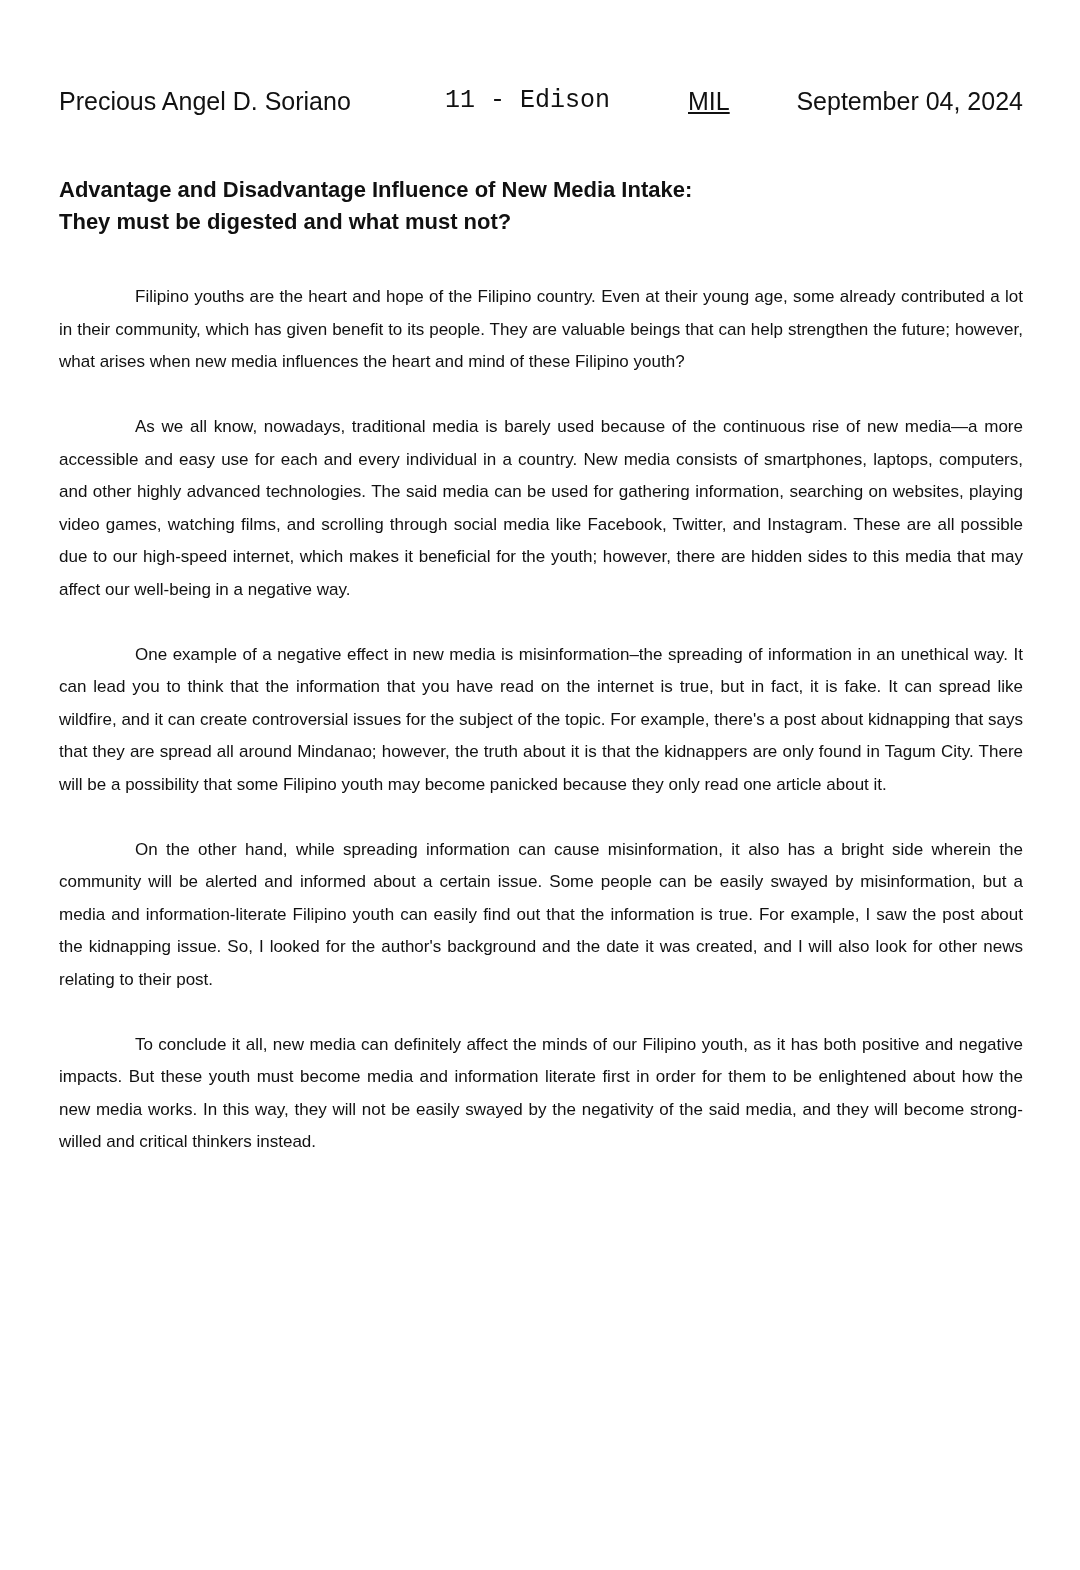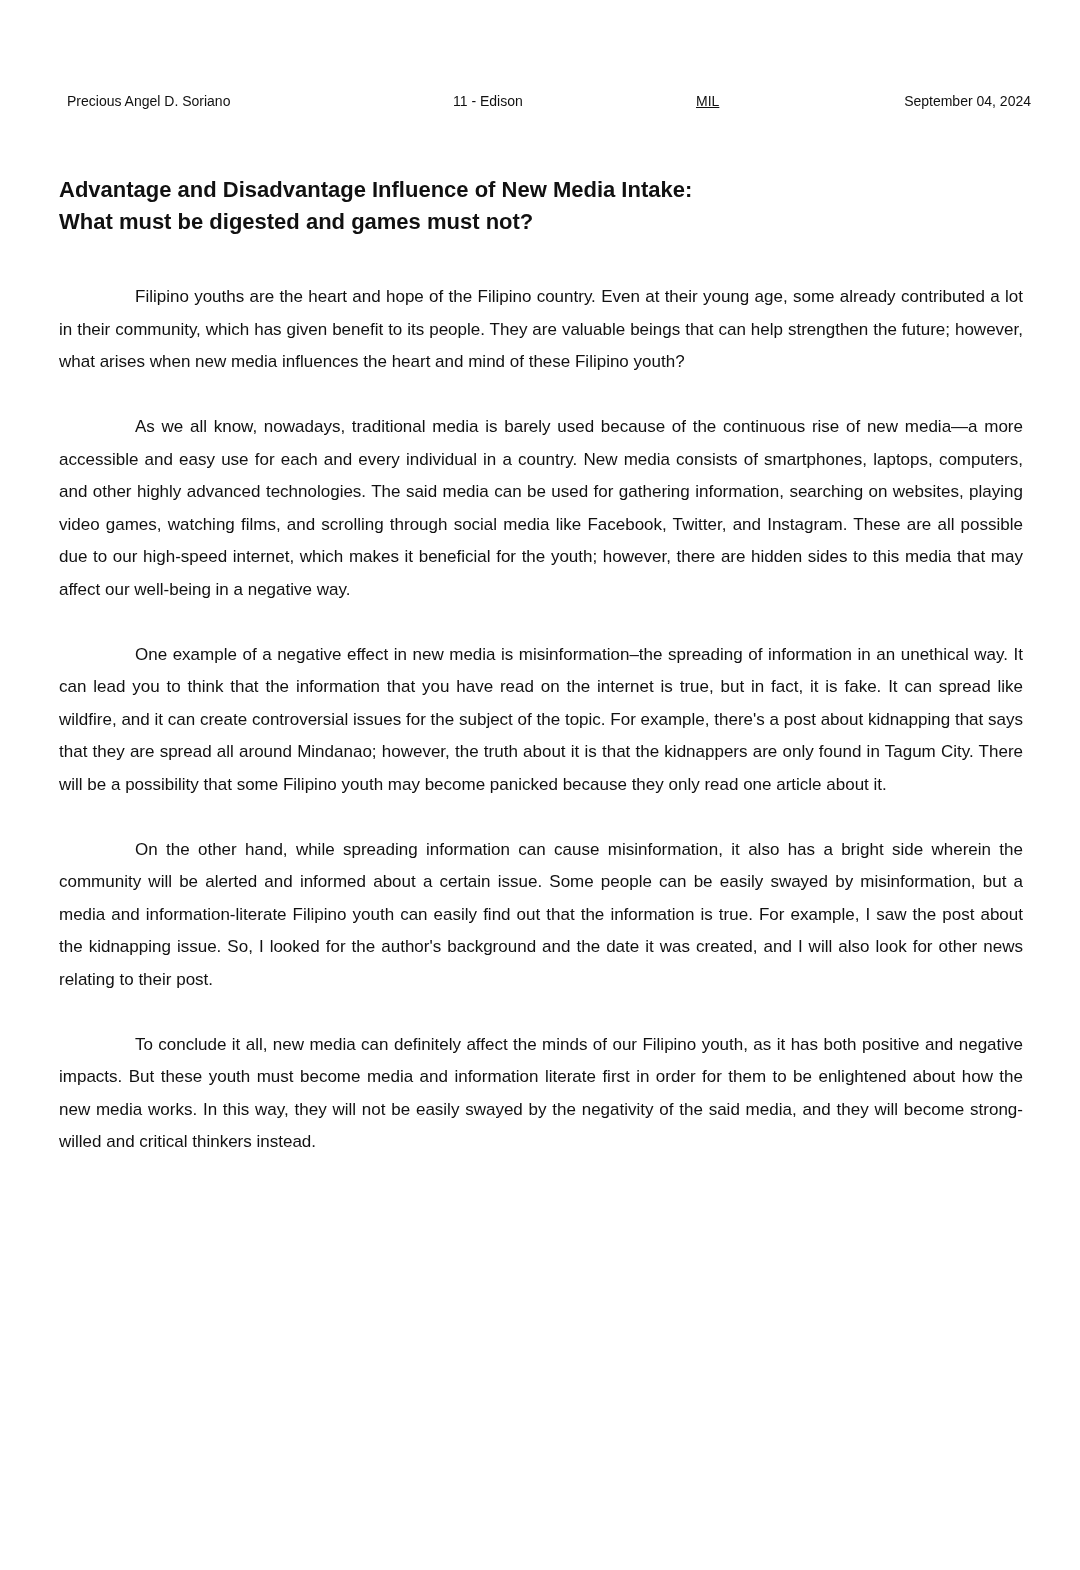--- a/index.html
+++ b/index.html
@@ -24,10 +24,10 @@
     .header-row {
       position: absolute;
       top: 86px;
-      left: 8px;
+      left: 0;
       width: 964px;
       height: 30px;
-      font-size: 14px;
+      font-size: 25px;
       line-height: 30px;
     }
     .header-row span {

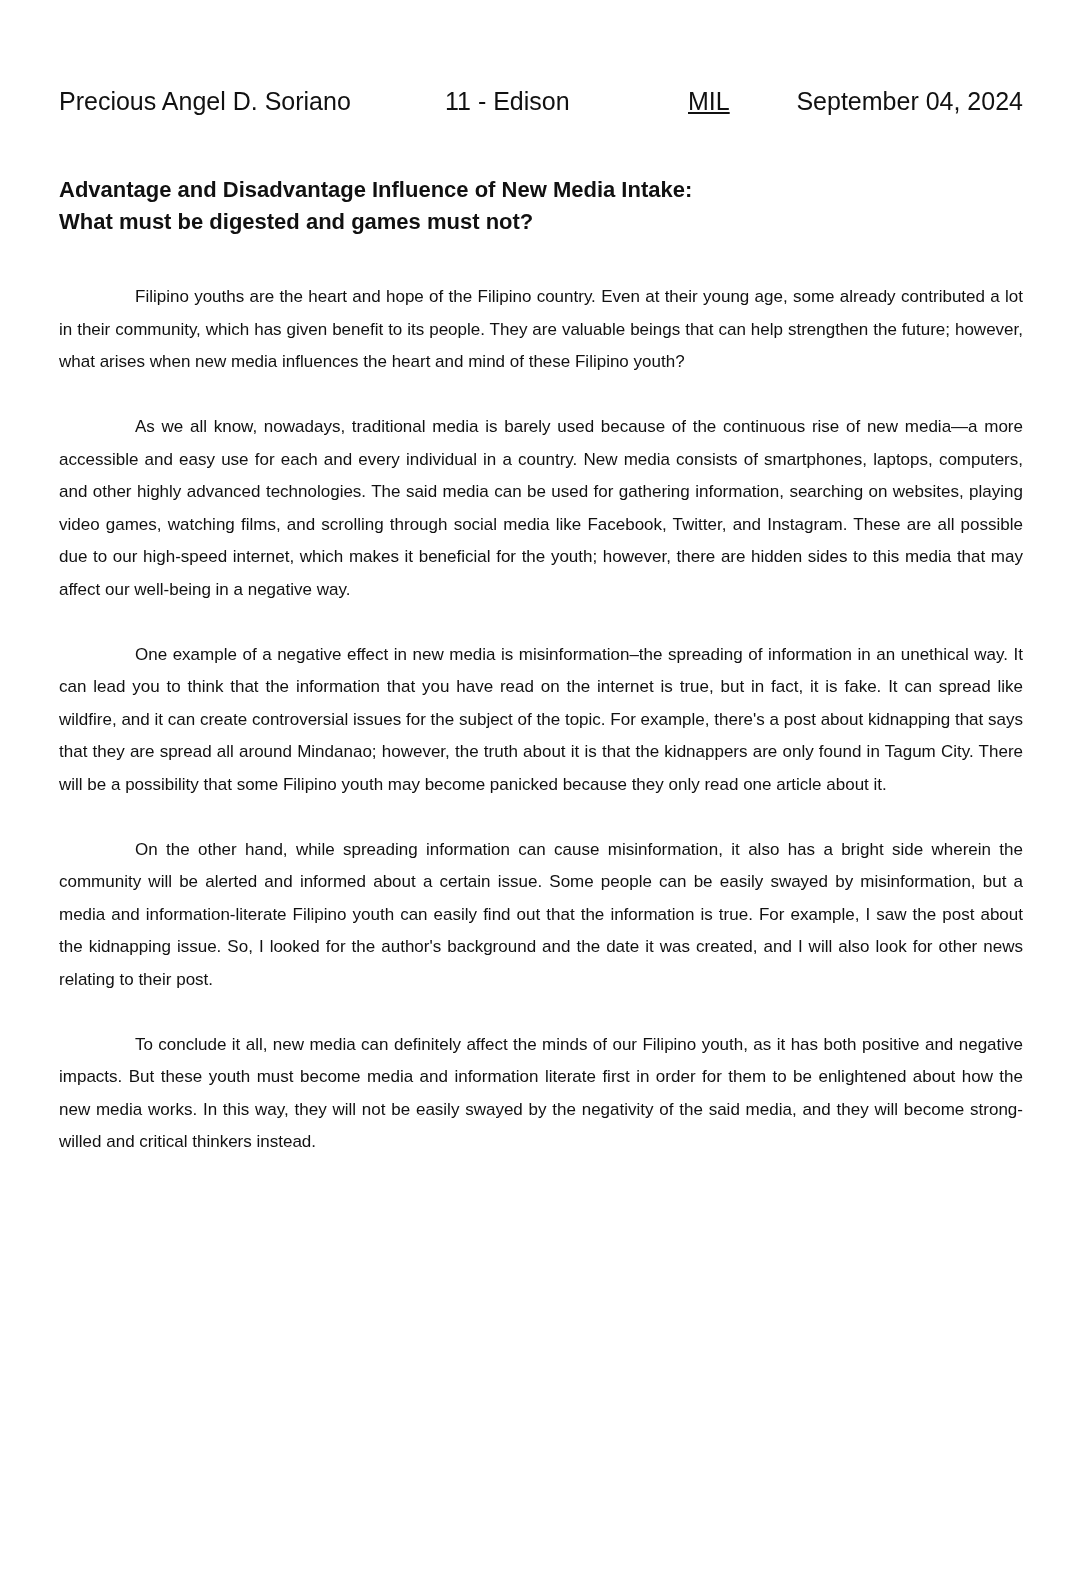--- a/index.html
+++ b/index.html
@@ -36,7 +36,7 @@
       white-space: nowrap;
     }
     .h-name { left: 0; }
-    .h-section { left: 386px; }
+    .h-section { left: 386px; font-family: Liberation Mono, monospace; }
     .h-subject { left: 629px; text-decoration: underline; }
     .h-date { right: 0; margin-left: 24px; }
 

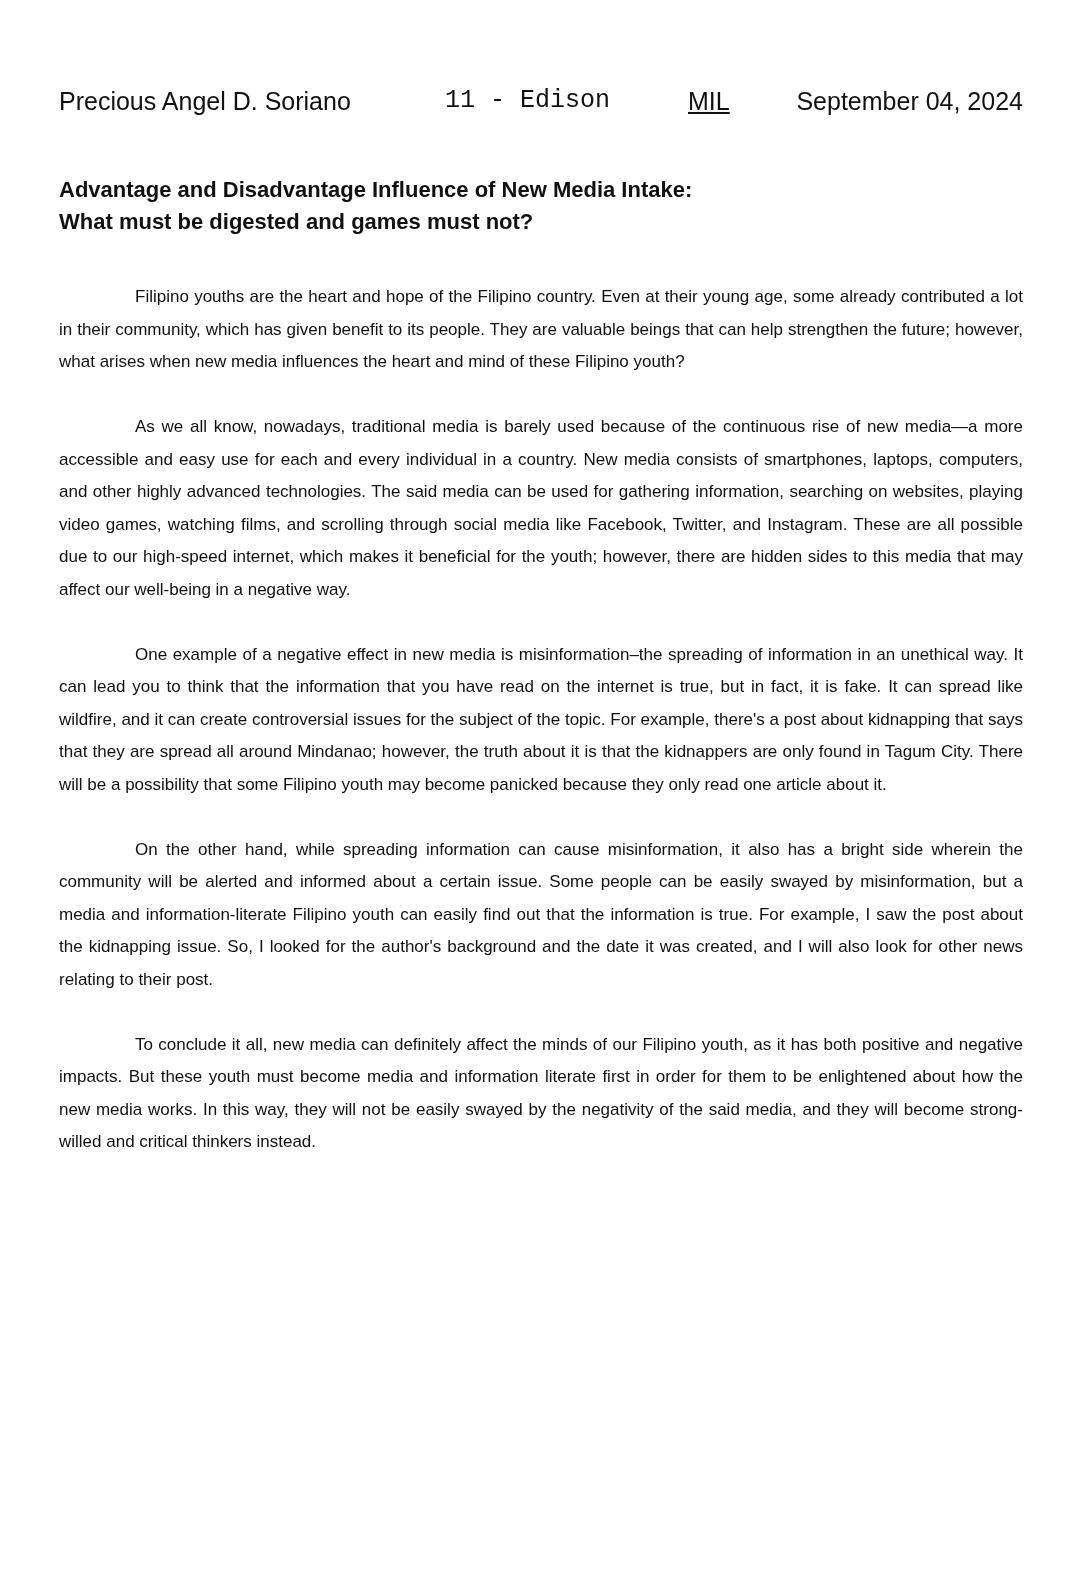--- a/index.html
+++ b/index.html
@@ -80,7 +80,7 @@
 
   <div class="title">
     <div>Advantage and Disadvantage Influence of New Media Intake:</div>
-    <div>What must be digested and games must not?</div>
+    <div>They must be digested and what must not?</div>
   </div>
 
   <div class="body">

